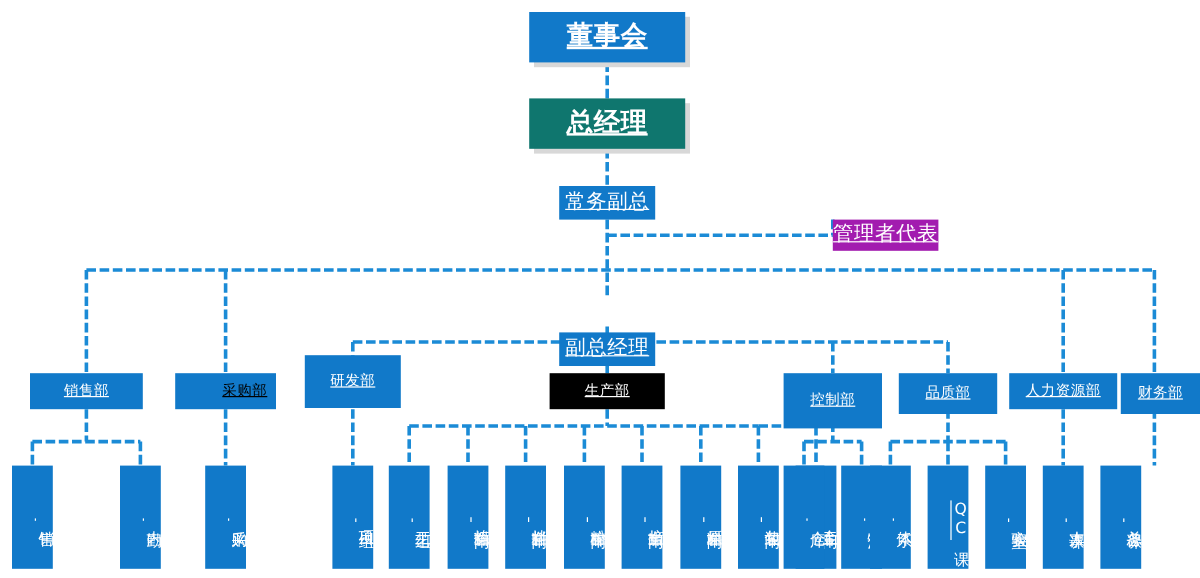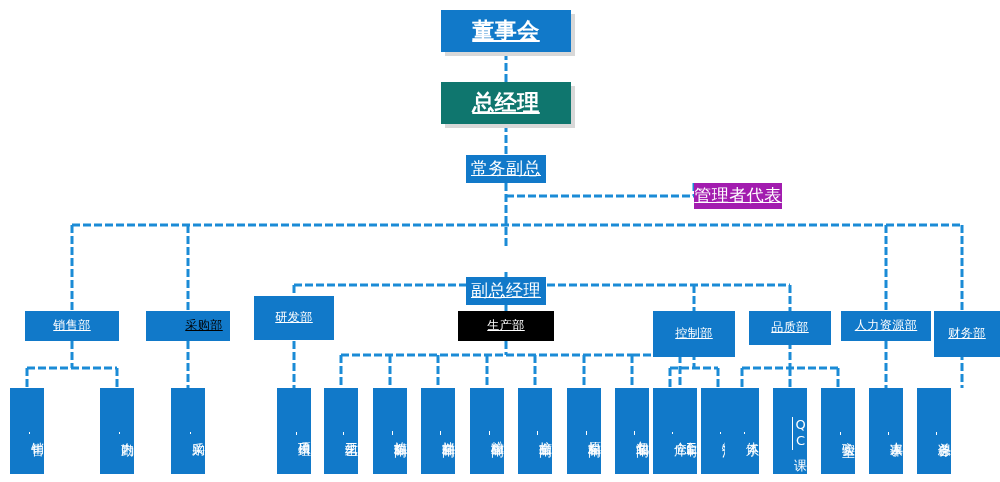--- a/index.html
+++ b/index.html
@@ -185,7 +185,7 @@
     <span class="lbl">人力资源部</span>
   </div>
 
-  <div class="node dept" style="left: 934px; top: 311px; width: 66px; height: 46px; background: rgb(17, 121, 201); color: rgb(255, 255, 255);">
+  <div class="node dept" style="left: 934px; top: 311px; width: 66px; height: 34px; background: rgb(17, 121, 201); color: rgb(255, 255, 255);">
     <span class="lbl">财务部</span>
   </div>
 

